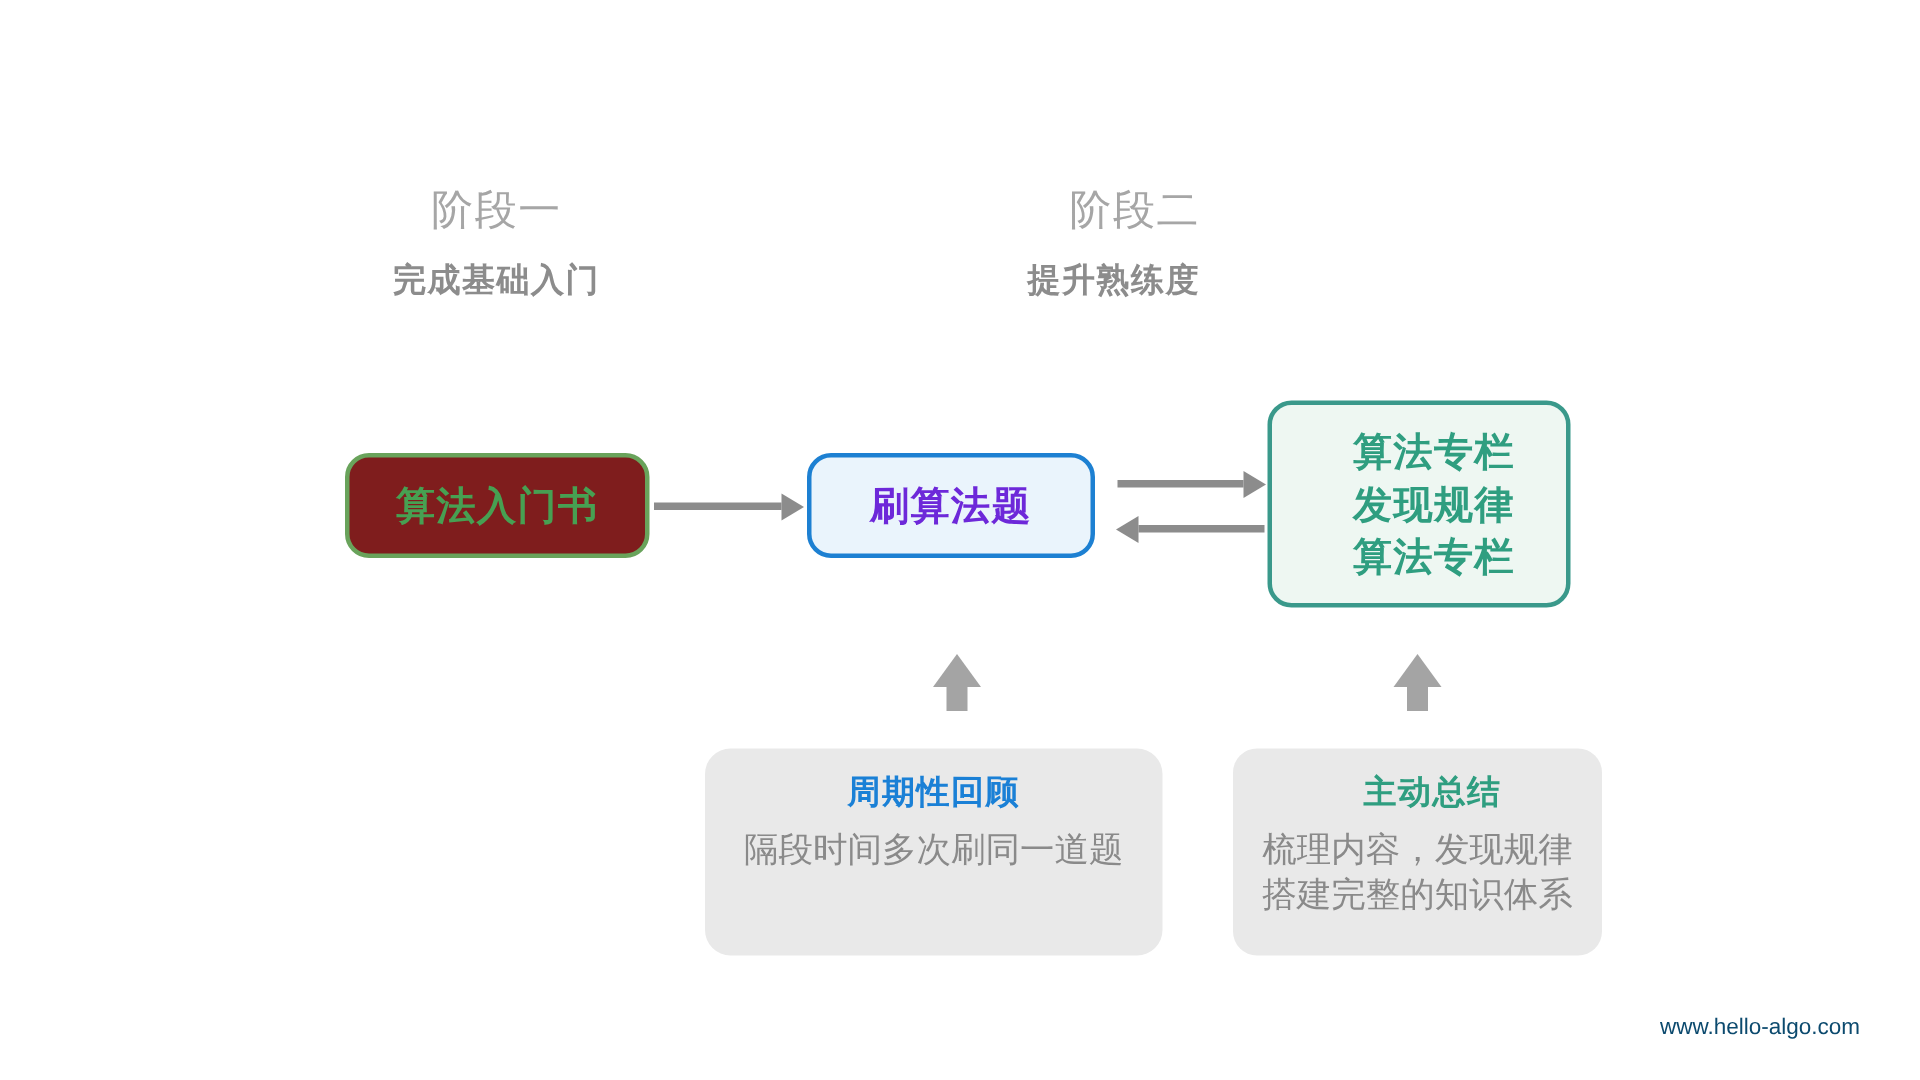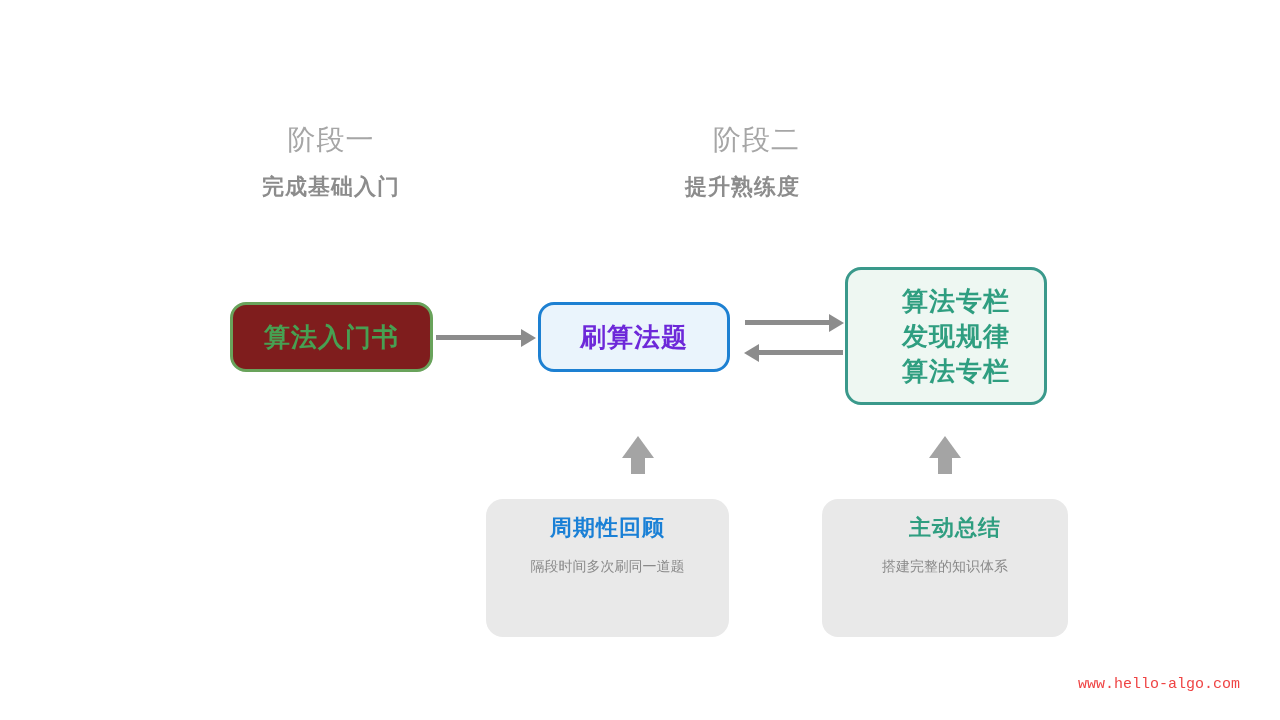--- a/index.html
+++ b/index.html
@@ -131,7 +131,7 @@
     background: #e9e9e9;
     text-align: center;
   }
-  .panel-1 { left: 486px; width: 243px; border-radius: 17px; }
+  .panel-1 { left: 470px; width: 305px; border-radius: 17px; }
   .panel-2 { left: 822px; width: 246px; }
   .panel .panel-title {
     display: block;

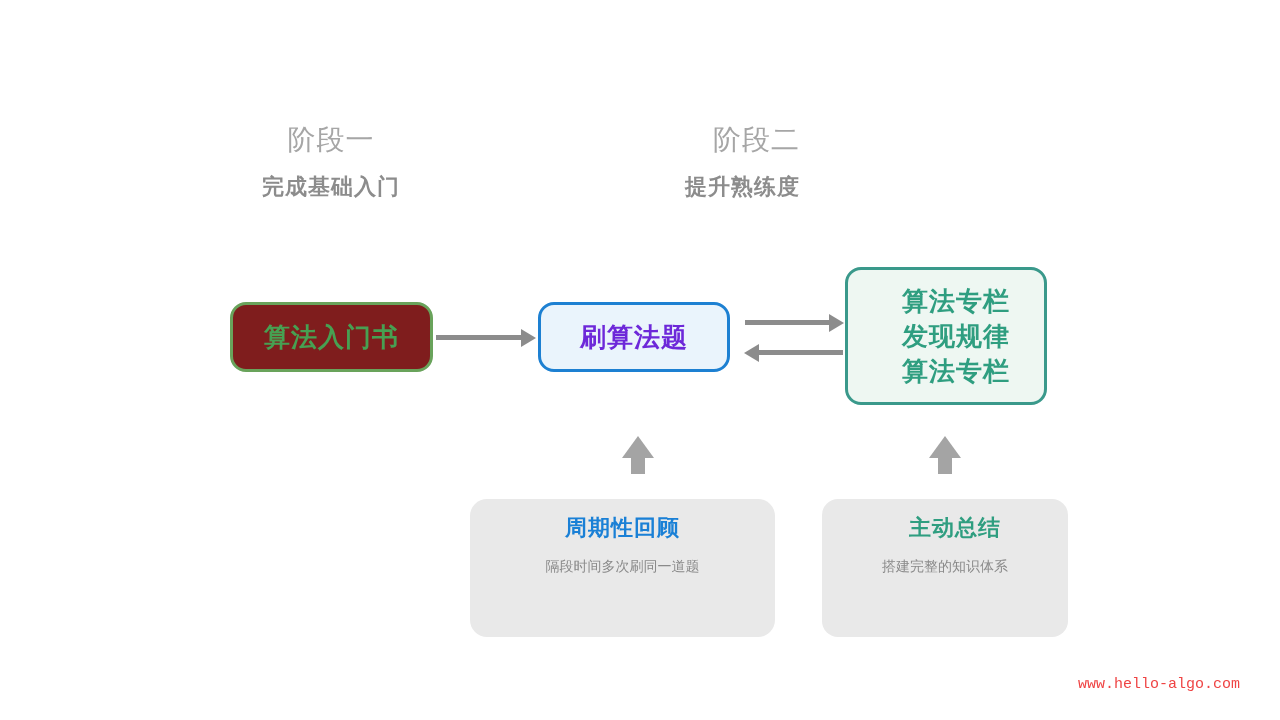--- a/index.html
+++ b/index.html
@@ -145,7 +145,7 @@
   .panel-2 .panel-title { color: #2f9e80; padding-left: 20px; }
   .panel .panel-body {
     margin-top: 10px;
-    font-size: 14px;
+    font-size: 23px;
     line-height: 30px;
     color: #8a8a8a;
     font-weight: 400;

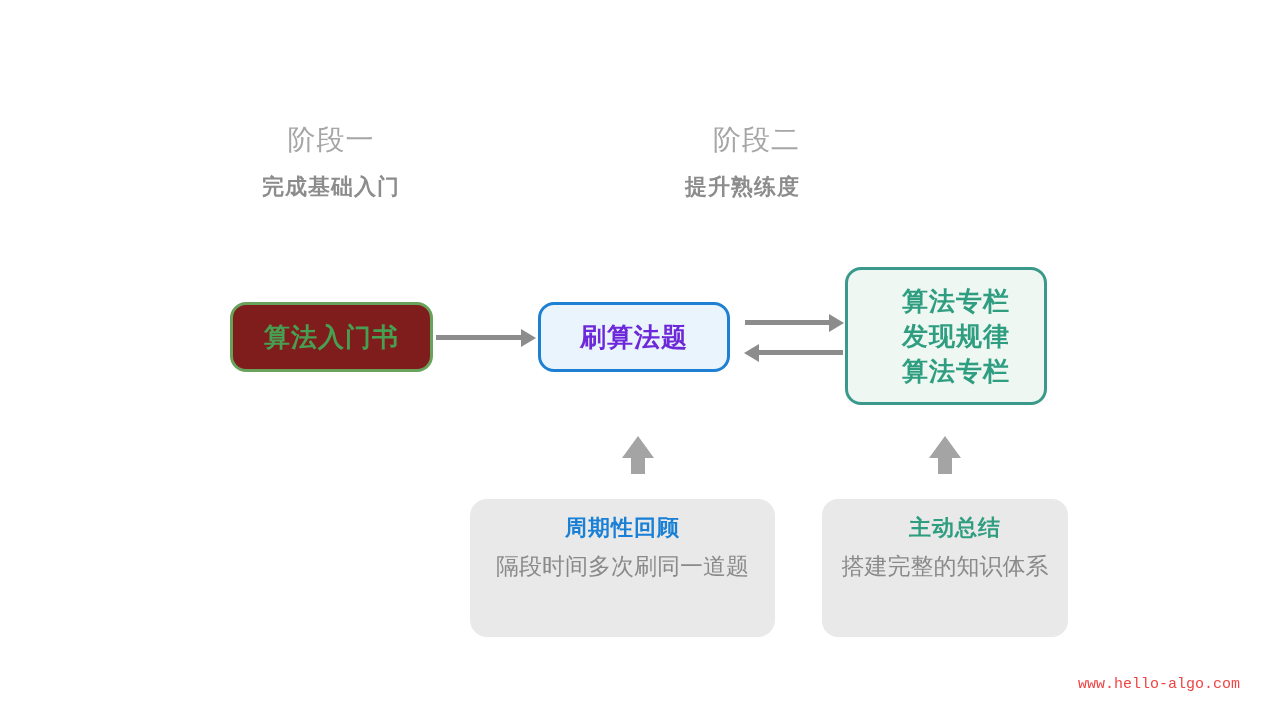--- a/index.html
+++ b/index.html
@@ -210,6 +210,7 @@
   <div class="panel panel-2">
     <span class="panel-title">主动总结</span>
     <div class="panel-body">
+      <span class="panel-line">梳理内容，发现规律</span>
       <span class="panel-line">搭建完整的知识体系</span>
     </div>
   </div>

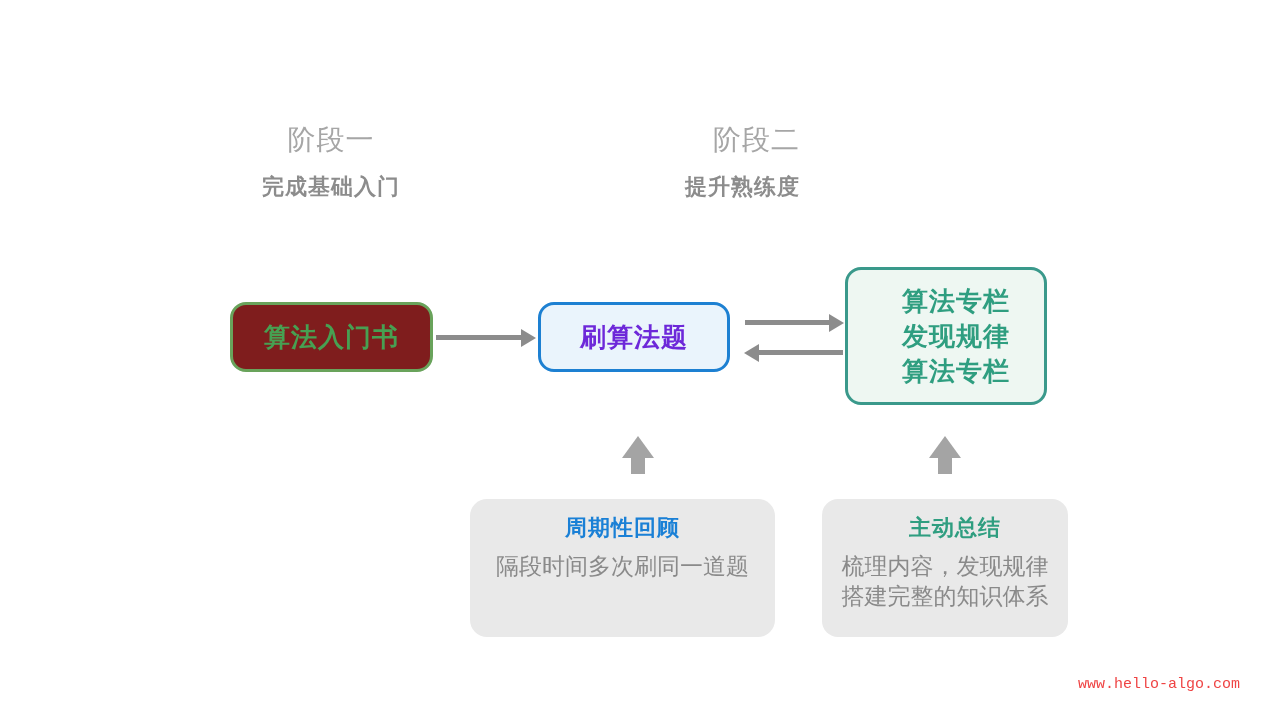--- a/index.html
+++ b/index.html
@@ -157,9 +157,9 @@
     position: absolute;
     right: 40px;
     top: 676px;
-    font-family: Liberation Mono, monospace;
+    font-family: Liberation Sans, sans-serif;
     font-size: 15px;
-    color: #ef4444;
+    color: #0c4a6e;
   }
 </style>
 </head>

